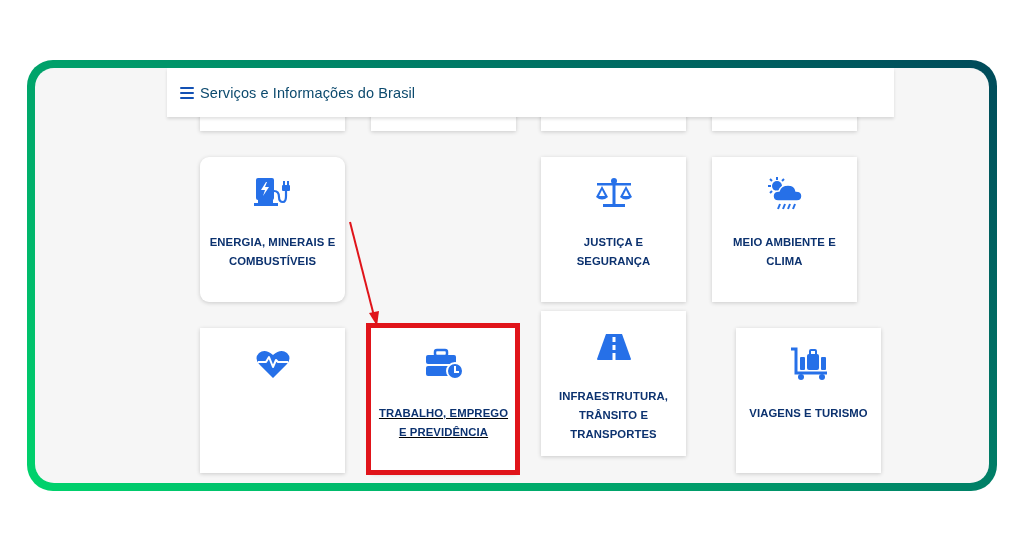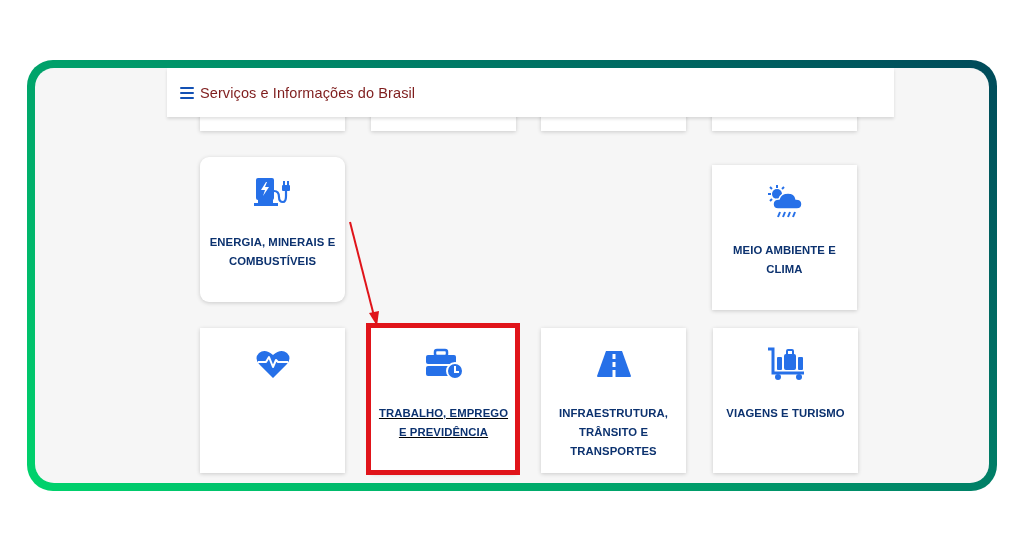--- a/index.html
+++ b/index.html
@@ -28,7 +28,7 @@
   }
   .hamburger { width: 14px; height: 12px; display: flex; flex-direction: column; justify-content: space-between; margin-right: 6px; cursor: pointer; }
   .hamburger span { display: block; height: 2px; background: #1351b4; border-radius: 1px; }
-  .header-title { font-size: 14.5px; color: #7f1d1d; letter-spacing: 0.1px; }
+  .header-title { font-size: 14.5px; color: #0c4a6e; letter-spacing: 0.1px; }
 
   .card {
     position: absolute; width: 145px; height: 145px; background: #ffffff;

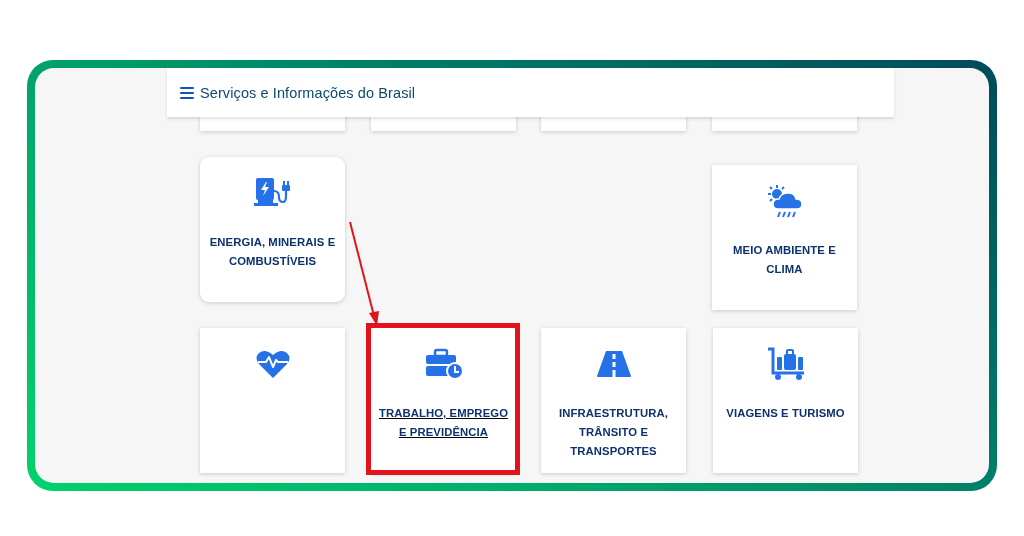--- a/index.html
+++ b/index.html
@@ -87,6 +87,21 @@
     </div>
 
 
+    <div class="card" style="left:506px; top:89px;">
+      <div class="icon">
+        <svg width="38" height="32" viewBox="0 0 38 32">
+          <circle cx="19" cy="4" r="3" fill="#2670e8"></circle>
+          <rect x="2" y="6" width="34" height="2.5" fill="#2670e8"></rect>
+          <rect x="17.5" y="6" width="3" height="22" fill="#2670e8"></rect>
+          <rect x="8" y="27" width="22" height="3" fill="#2670e8"></rect>
+          <path d="M7 9 L1 20 Q7 25 13 20 Z" fill="#2670e8"></path>
+          <path d="M7 13 L4 19 L10 19 Z" fill="#ffffff"></path>
+          <path d="M31 9 L25 20 Q31 25 37 20 Z" fill="#2670e8"></path>
+          <path d="M31 13 L28 19 L34 19 Z" fill="#ffffff"></path>
+        </svg>
+      </div>
+      <div class="label">JUSTIÇA E SEGURANÇA</div>
+    </div>
 
     <div class="card" style="left:677px; top:97px;">
       <div class="icon">

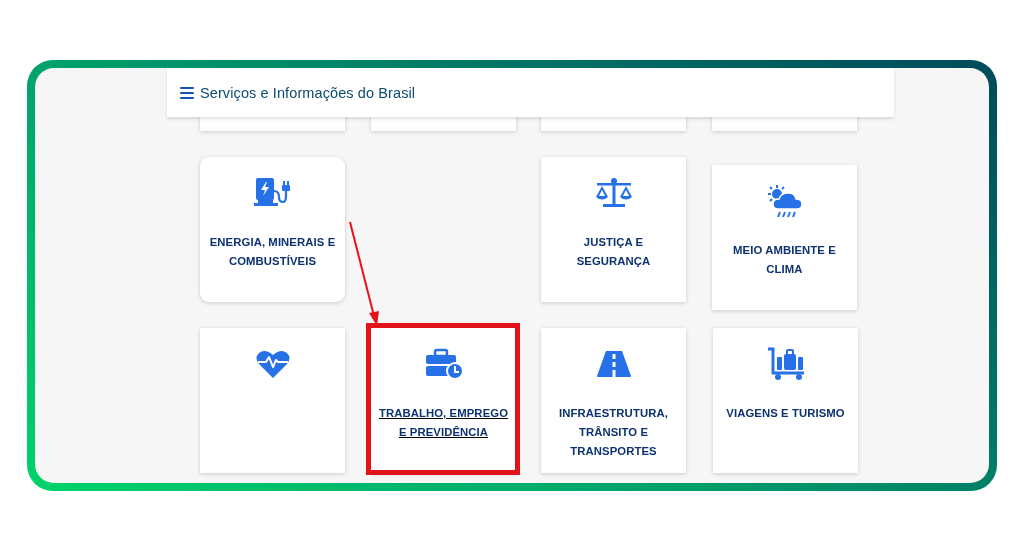--- a/index.html
+++ b/index.html
@@ -103,7 +103,7 @@
       <div class="label">JUSTIÇA E SEGURANÇA</div>
     </div>
 
-    <div class="card" style="left:677px; top:97px;">
+    <div class="card" style="left:677px; top:89px;">
       <div class="icon">
         <svg width="38" height="34" viewBox="0 0 38 34">
           <g stroke="#2670e8" stroke-width="2">

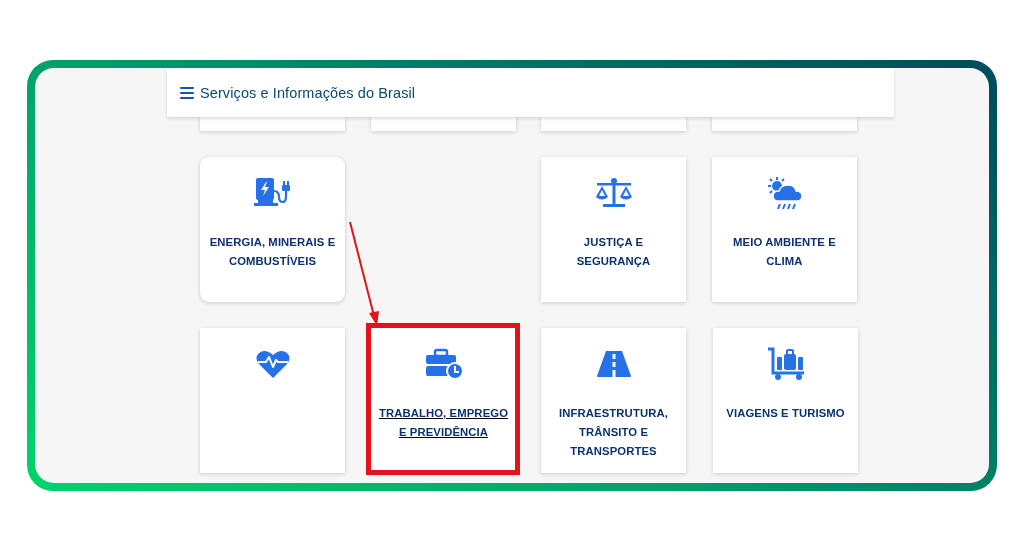--- a/index.html
+++ b/index.html
@@ -148,7 +148,7 @@
       <div class="label">TRABALHO, EMPREGO E PREVIDÊNCIA</div>
     </div>
 
-    <div class="card" style="left:506px; top:260px;">
+    <div class="card" style="left:506px; top:243px;">
       <div class="icon">
         <svg width="36" height="28" viewBox="0 0 36 28">
           <path d="M10 1 L26 1 L35 26 Q35 27 34 27 L2 27 Q1 27 1 26 Z" fill="#2670e8"></path>

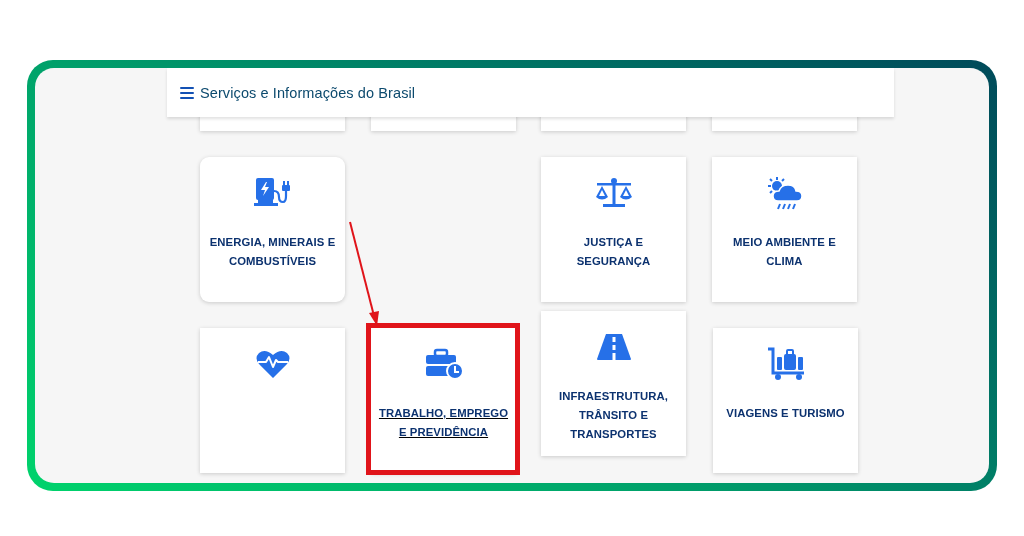--- a/index.html
+++ b/index.html
@@ -160,7 +160,7 @@
       <div class="label">INFRAESTRUTURA, TRÂNSITO E TRANSPORTES</div>
     </div>
 
-    <div class="card" style="left:678px; top:260px;">
+    <div class="card" style="left:701px; top:260px;">
       <div class="icon">
         <svg width="40" height="34" viewBox="0 0 40 34">
           <path d="M2 2 L7 2 L7 26 L38 26" stroke="#2670e8" stroke-width="3" fill="none"></path>

